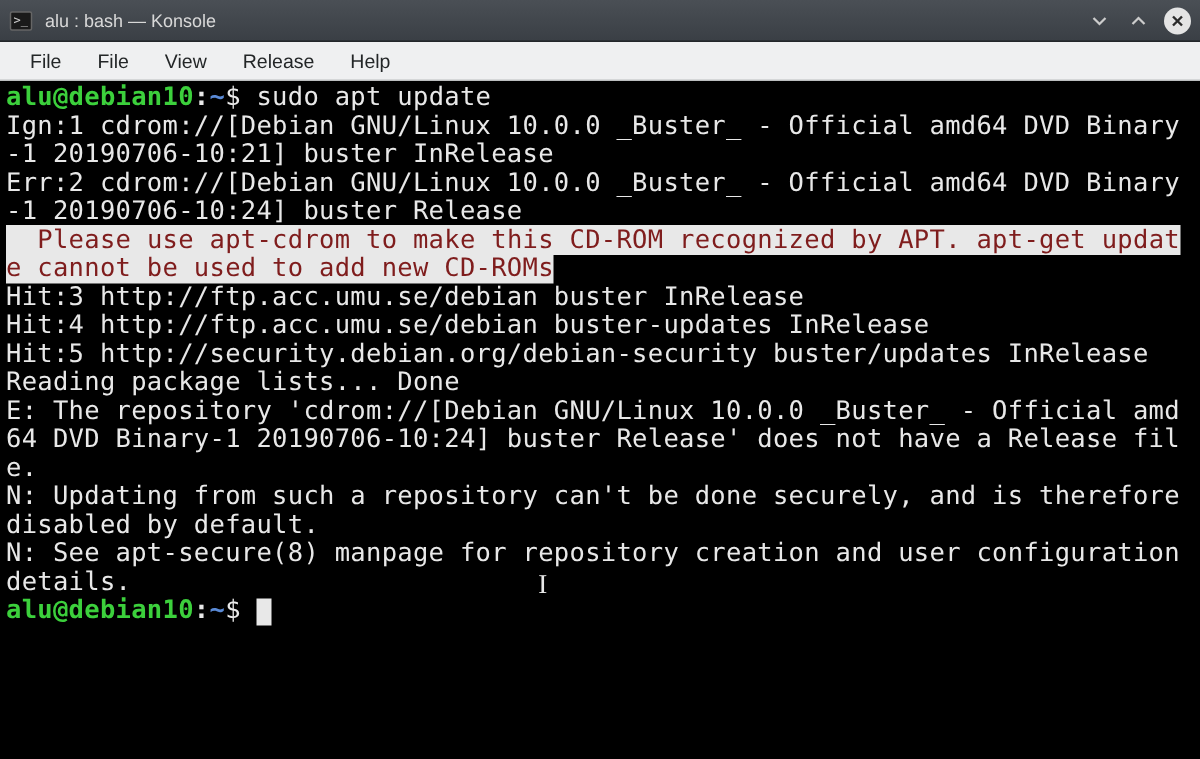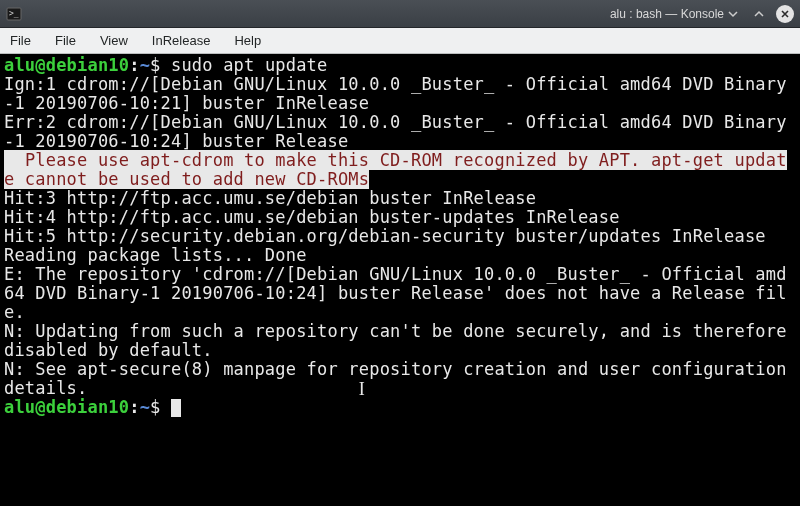--- a/index.html
+++ b/index.html
@@ -19,7 +19,7 @@
     margin-right: 8px;
     display: inline-flex; align-items: center; justify-content: center;
   }
-  .titlebar .title { flex: 1; text-align: right; }
+  .titlebar .title { flex: 1; text-align: left; }
   .titlebar .controls { display: flex; gap: 8px; align-items: center; }
   .titlebar .ctrl {
     width: 18px; height: 18px; border-radius: 50%;

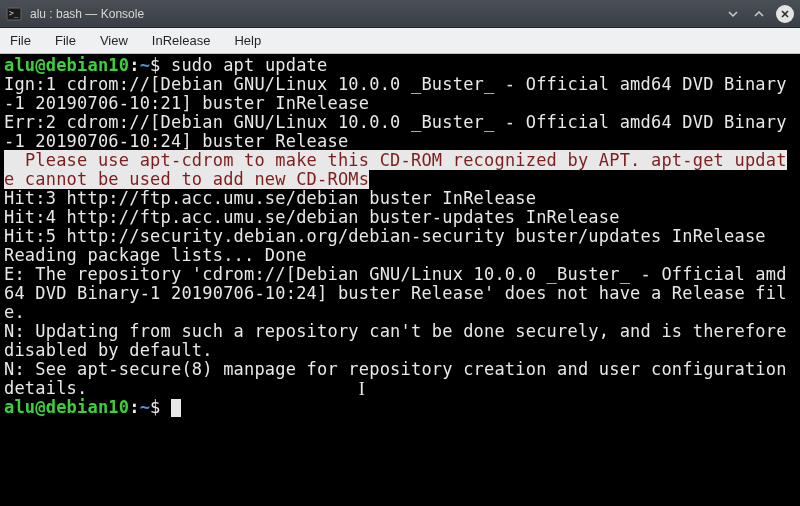--- a/index.html
+++ b/index.html
@@ -32,7 +32,7 @@
     background: #eff0f1;
     display: flex;
     align-items: center;
-    padding: 0 0;
+    padding: 0 10px;
     gap: 4px;
     font-size: 13px;
     color: #232627;

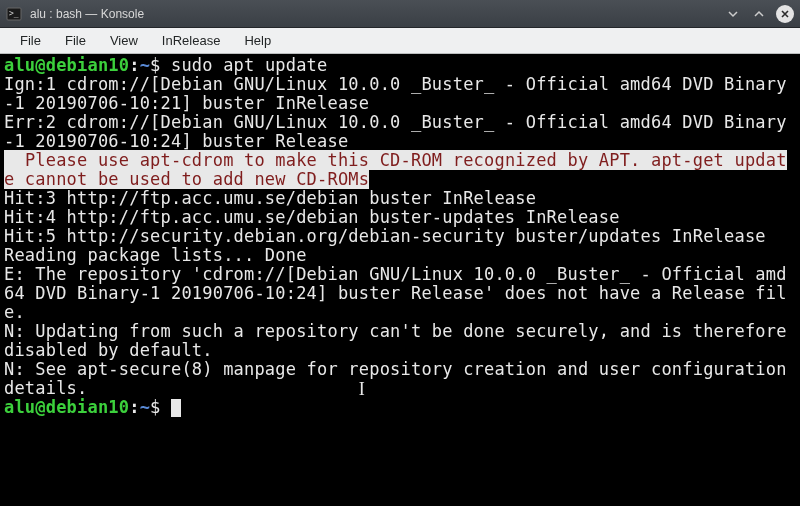--- a/index.html
+++ b/index.html
@@ -110,7 +110,7 @@
   <span class="menu-item">File</span>
   <span class="menu-item">File</span>
   <span class="menu-item">View</span>
-  <span class="menu-item">InRelease</span>
+  <span class="menu-item">Release</span>
   <span class="menu-item">Help</span>
 </div>
 

